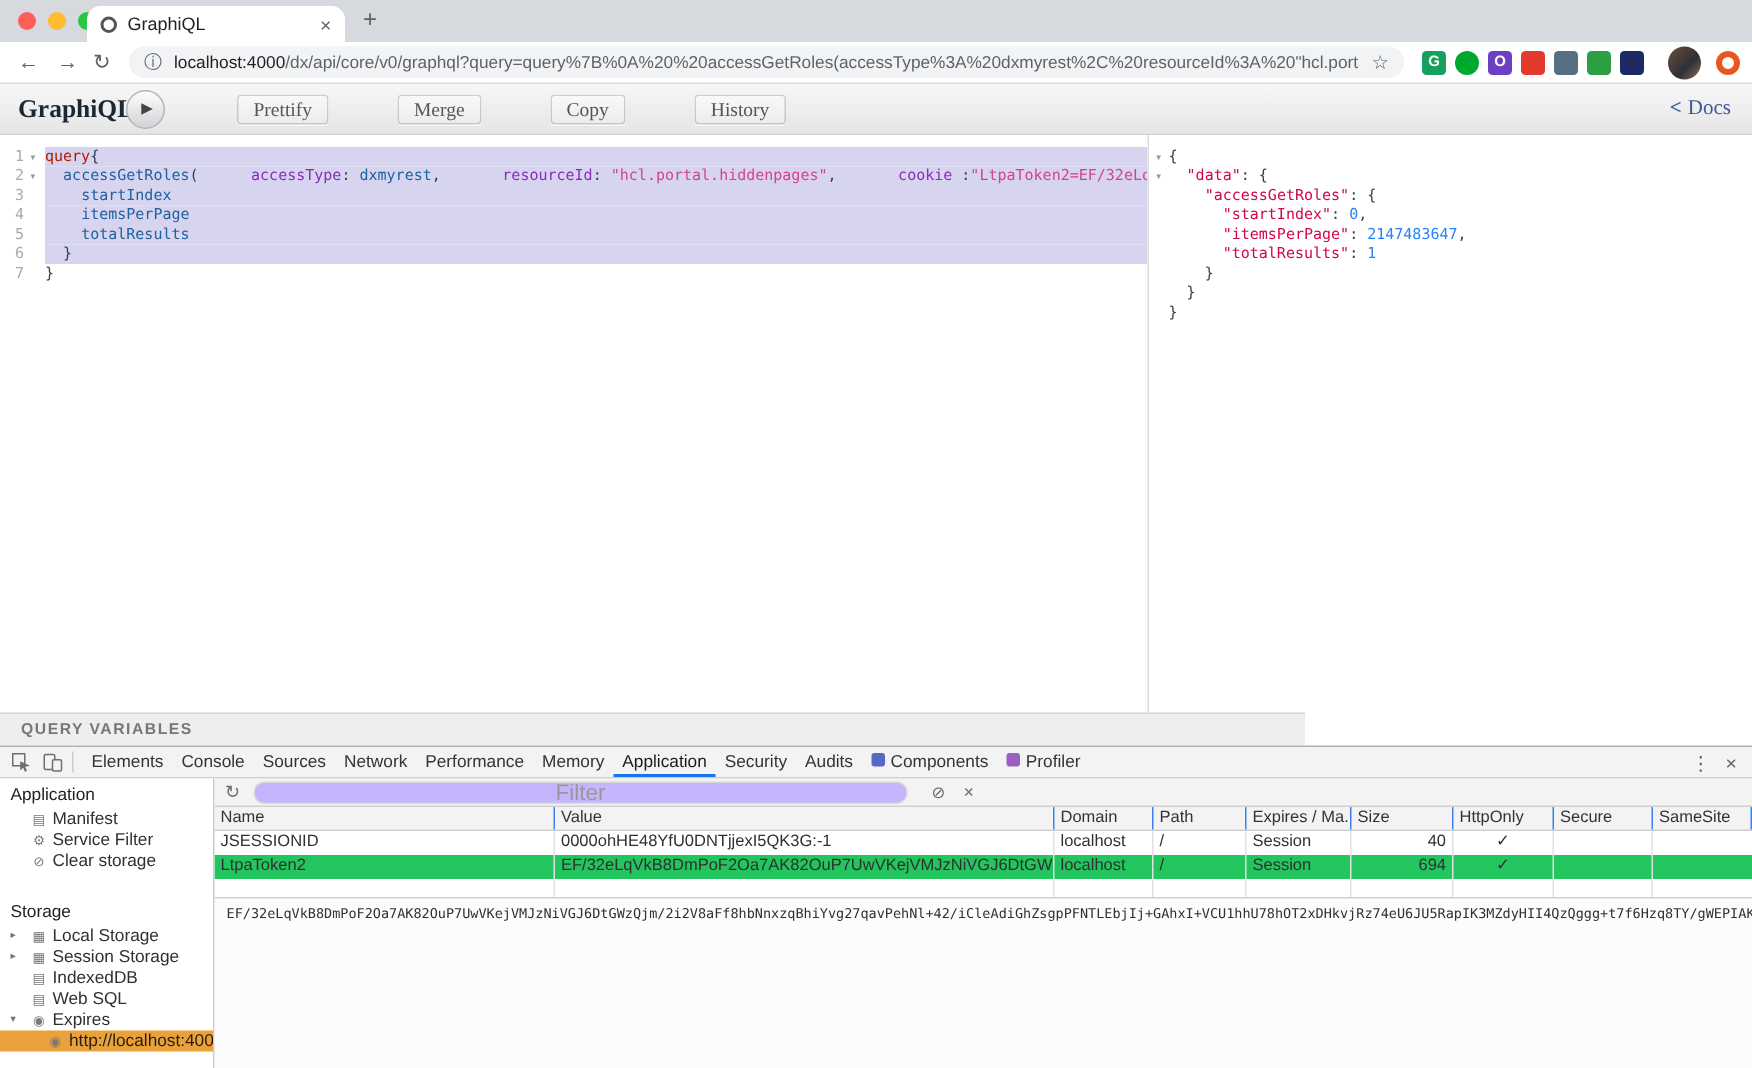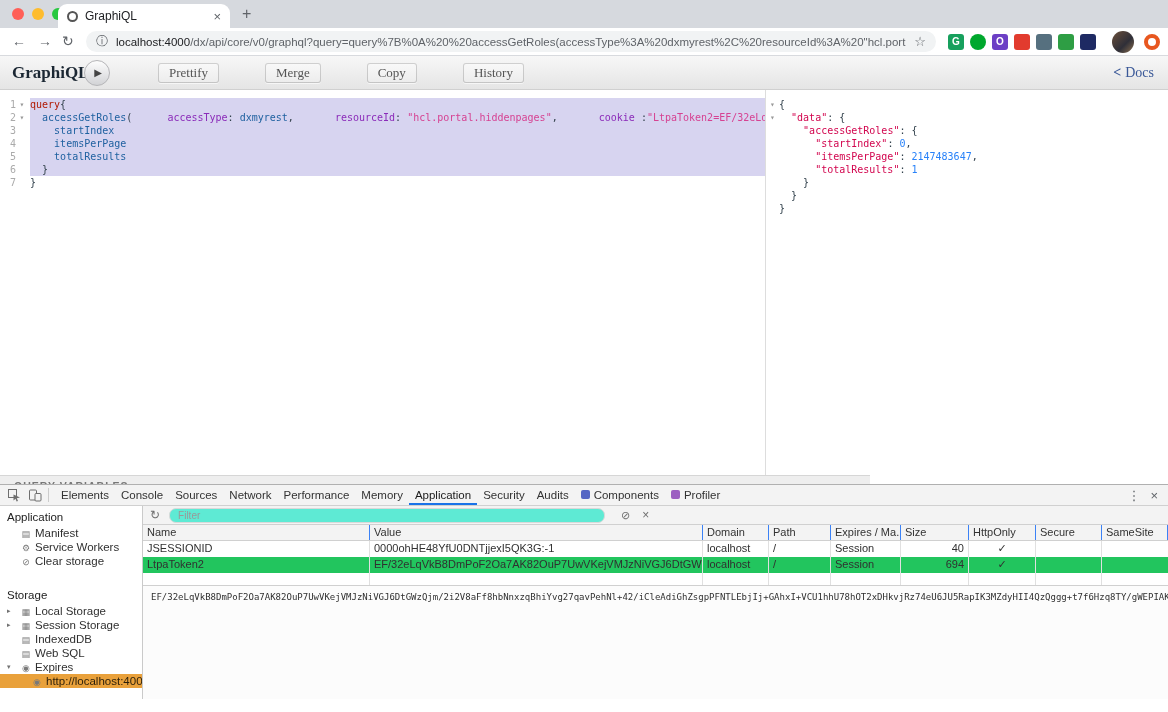--- a/index.html
+++ b/index.html
@@ -76,7 +76,7 @@
   .gq-vars{position:absolute;left:0;top:475px;width:870px;height:22px;background:#eee;border-top:1px solid #d6d6d6;box-sizing:border-box;font-size:10.5px;font-weight:bold;letter-spacing:1px;color:#777;line-height:21px;padding-left:14px;}
 
   
-  .devtools{position:absolute;left:0;top:484px;width:100%;height:215px;background:#fff;border-top:1px solid #b0b0b0;box-sizing:border-box;font-size:12px;color:#303030;}
+  .devtools{position:absolute;left:0;top:497px;width:100%;height:215px;background:#fff;border-top:1px solid #b0b0b0;box-sizing:border-box;font-size:12px;color:#303030;}
   .dt-tabbar{position:absolute;top:0;left:0;width:100%;height:21px;background:#f3f3f3;border-bottom:1px solid #d0d0d0;box-sizing:border-box;display:flex;align-items:center;}
   .dt-ico{margin-left:7px;display:inline-flex;align-items:center;}
   .dt-vsep{width:1px;height:14px;background:#ccc;margin:0 6px;flex:none;}

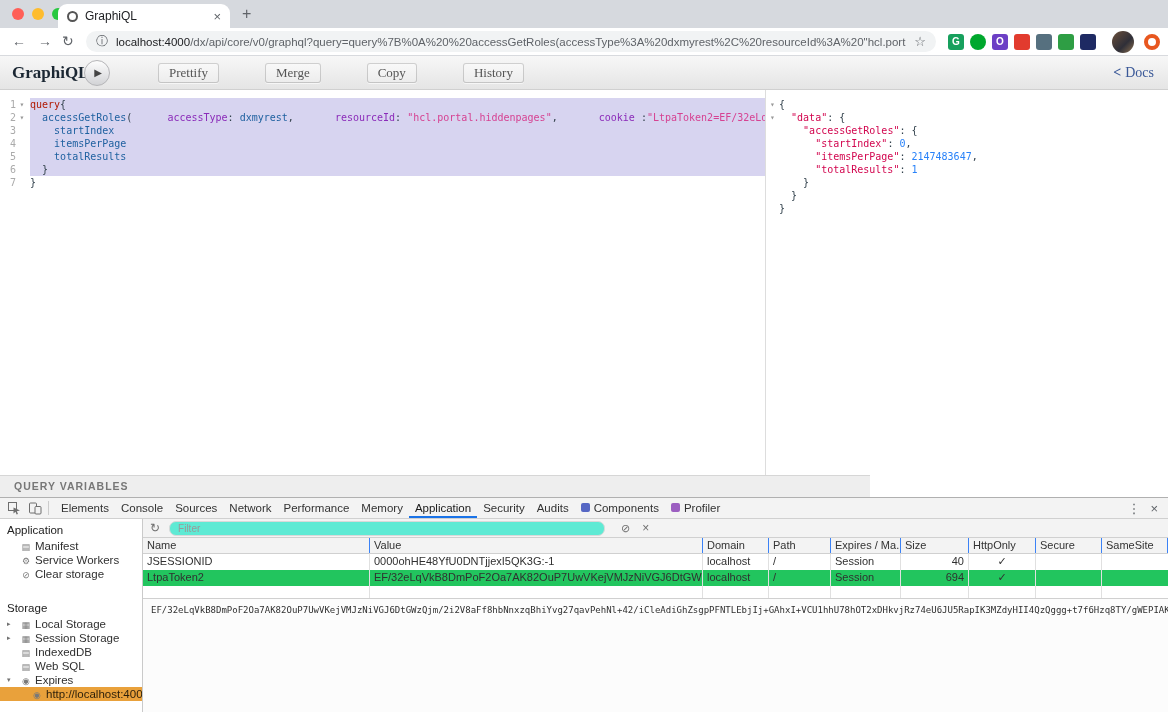--- a/index.html
+++ b/index.html
@@ -101,7 +101,7 @@
   .dt-main{position:absolute;left:143px;top:21px;right:0;bottom:0;overflow:hidden;}
   .dt-toolbar{height:19px;background:#f3f3f3;border-bottom:1px solid #d0d0d0;box-sizing:border-box;display:flex;align-items:center;padding:0 7px;}
   .dt-refresh{color:#6e6e6e;font-size:12px;margin-right:9px;flex:none;}
-  .dt-filter{width:418px;height:13px;border:1px solid #d9d9d9;border-radius:7px;background:#5eead4;font-size:10px;padding:0 8px;color:#333;outline:none;font-family:"Liberation Sans",sans-serif;}
+  .dt-filter{width:418px;height:13px;border:1px solid #d9d9d9;border-radius:7px;background:#c4b5fd;font-size:15px;padding:0 8px;color:#333;outline:none;font-family:"Liberation Sans",sans-serif;text-align:center;}
   .dt-filter::placeholder{color:#999;}
   .dt-block{color:#6e6e6e;font-size:11px;margin-left:16px;}
   .dt-xsmall{color:#6e6e6e;font-size:12px;margin-left:12px;}

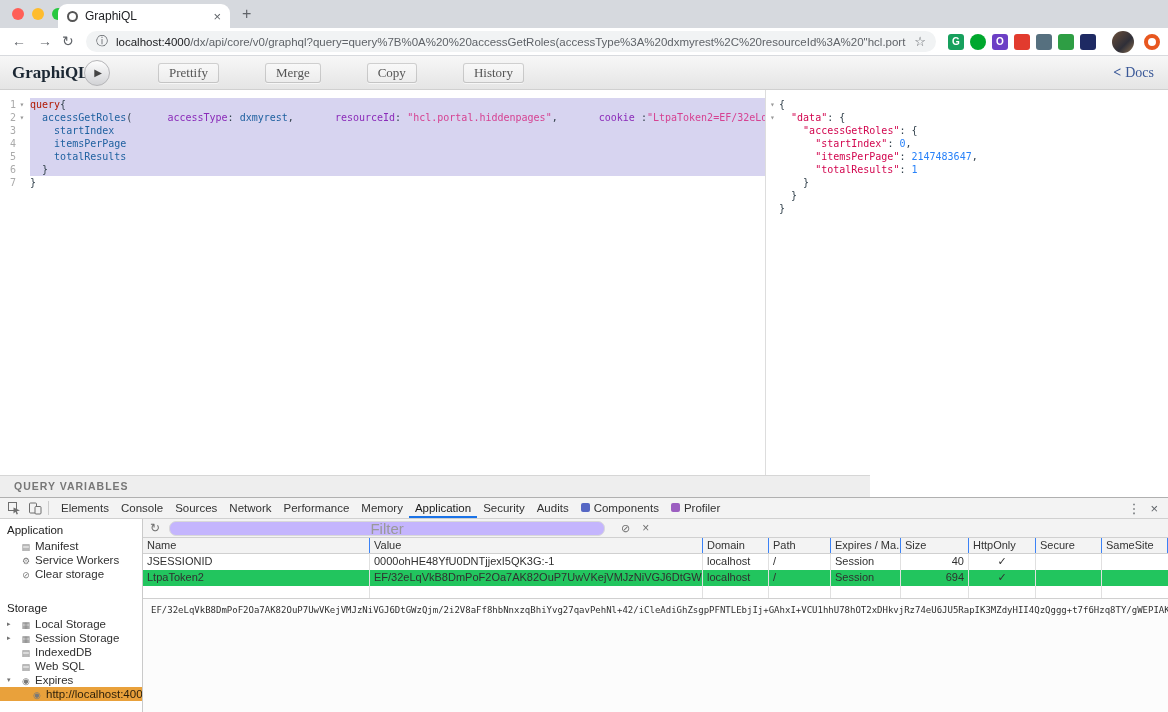--- a/index.html
+++ b/index.html
@@ -316,7 +316,7 @@
     <div class="dt-sidebar">
       <div class="dt-sec">Application</div>
       <div class="dt-item"><span class="ic">▤</span><span>Manifest</span></div>
-      <div class="dt-item"><span class="ic">⚙</span><span>Service Workers</span></div>
+      <div class="dt-item"><span class="ic">⚙</span><span>Service Filter</span></div>
       <div class="dt-item"><span class="ic">⊘</span><span>Clear storage</span></div>
       <div class="dt-sec storage">Storage</div>
       <div class="dt-item"><span class="tw">▸</span><span class="ic">▦</span><span>Local Storage</span></div>

